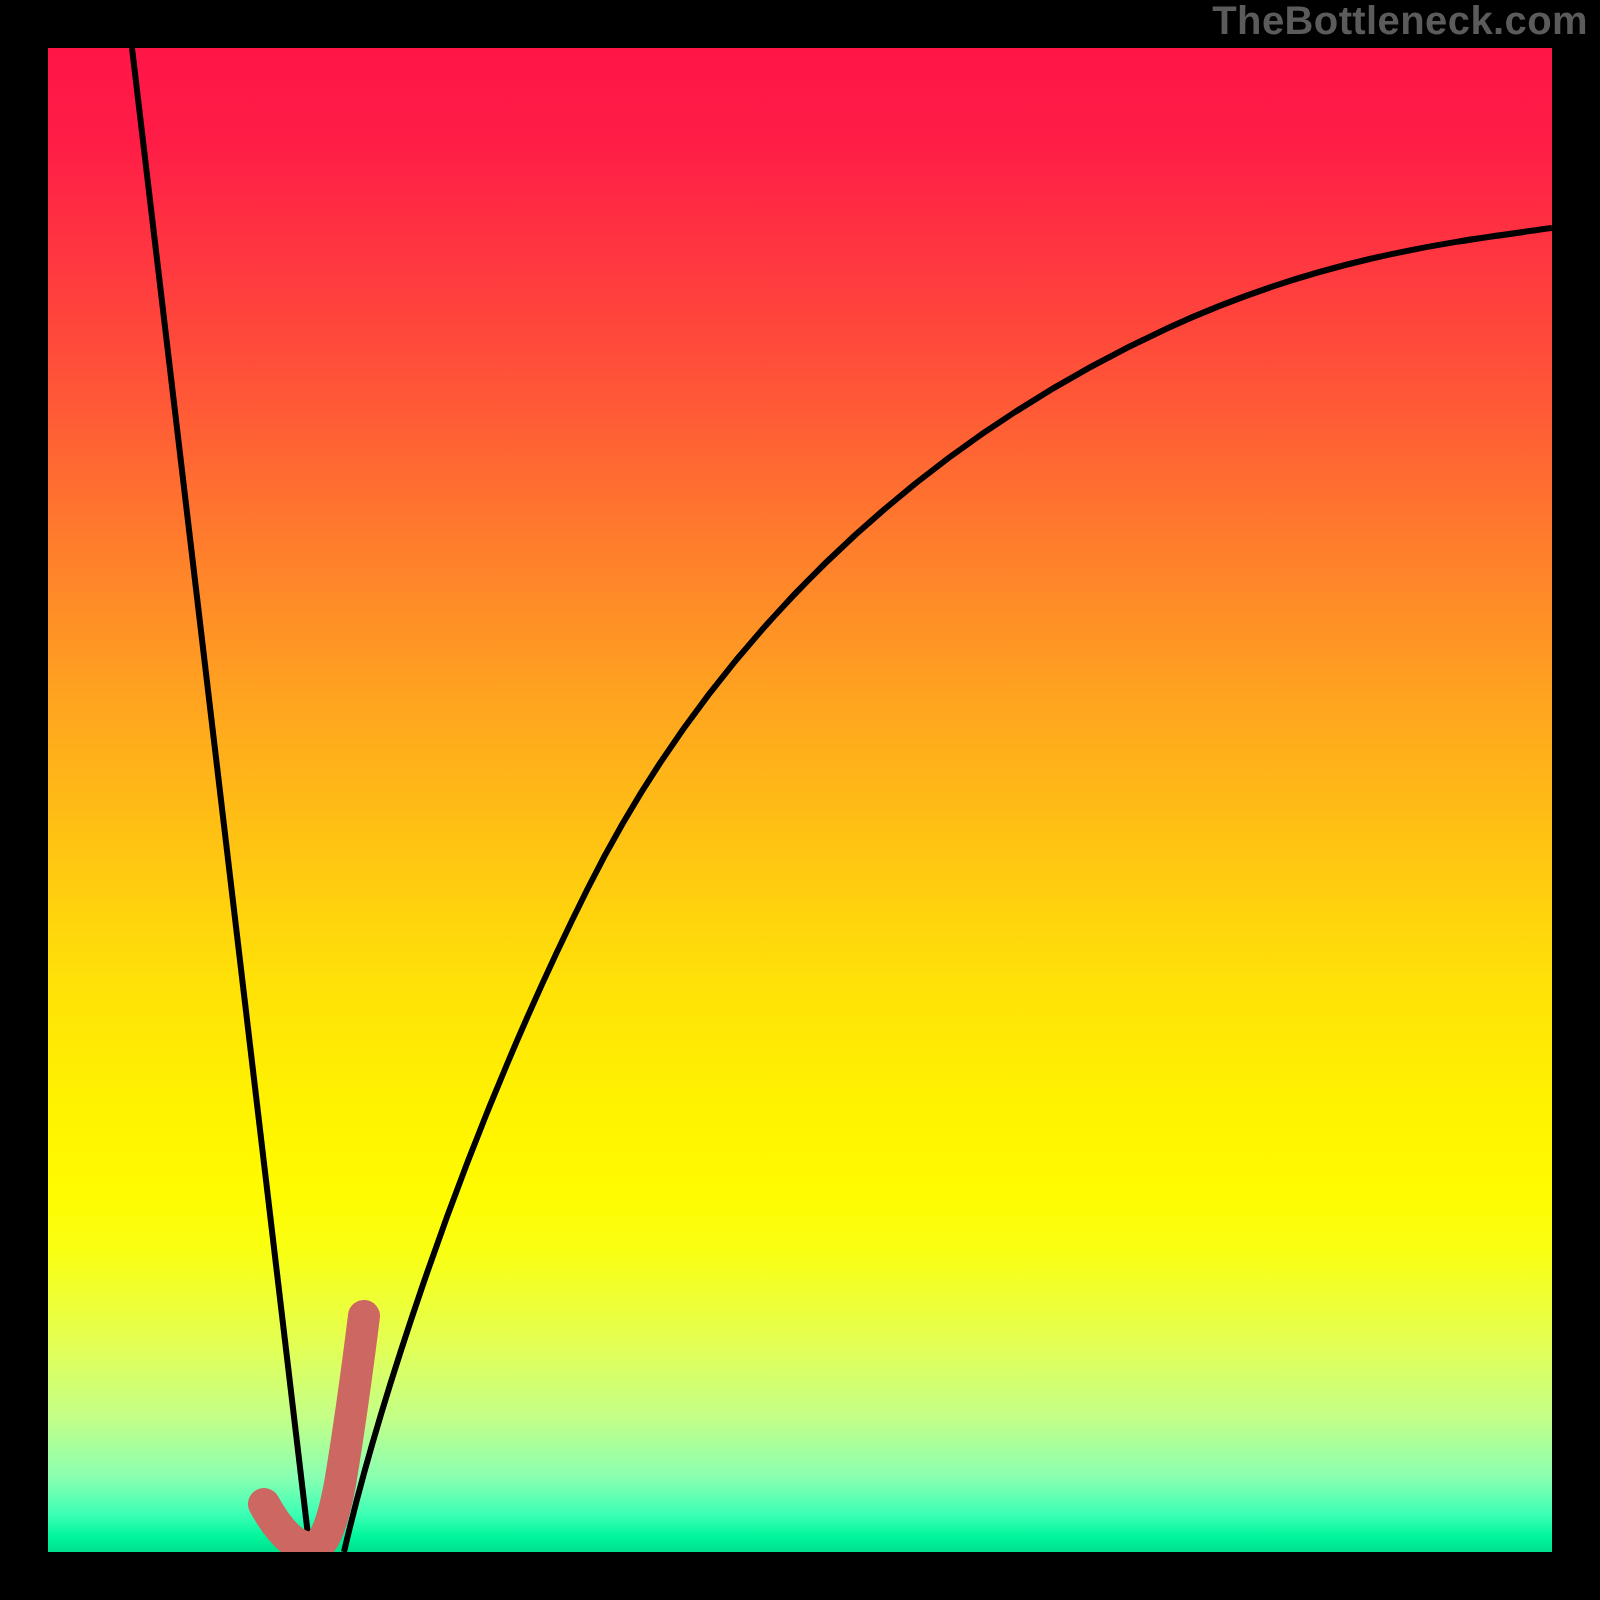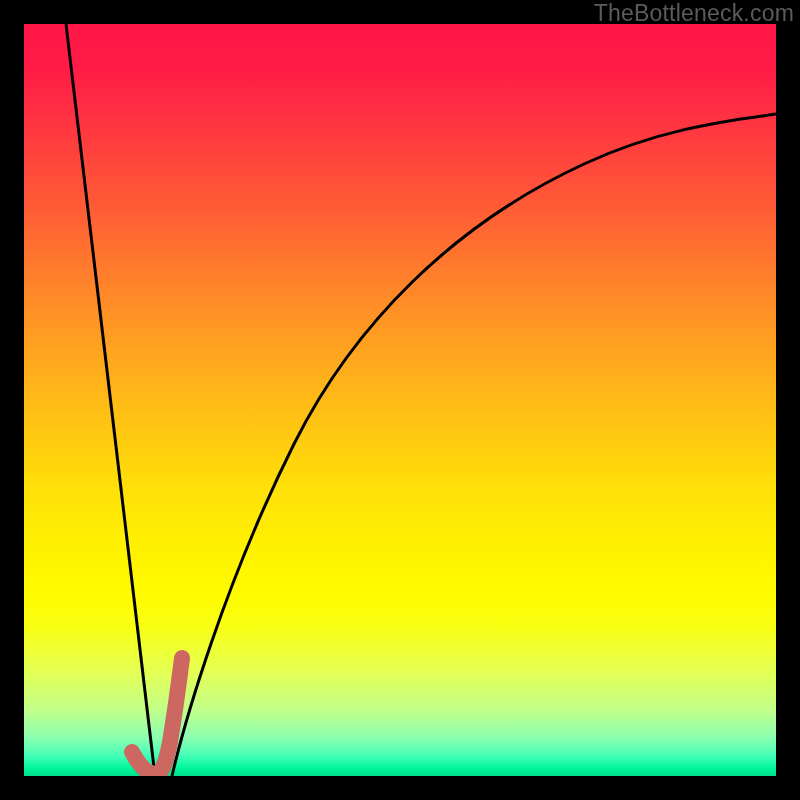--- a/index.html
+++ b/index.html
@@ -66,8 +66,8 @@
     top: 0px;
     right: 6px;
     color: #5b5b5b;
-    font-size: 23px;
-    font-weight: 400;
+    font-size: 20px;
+    font-weight: 700;
     letter-spacing: 0.2px;
     user-select: none;
   }

